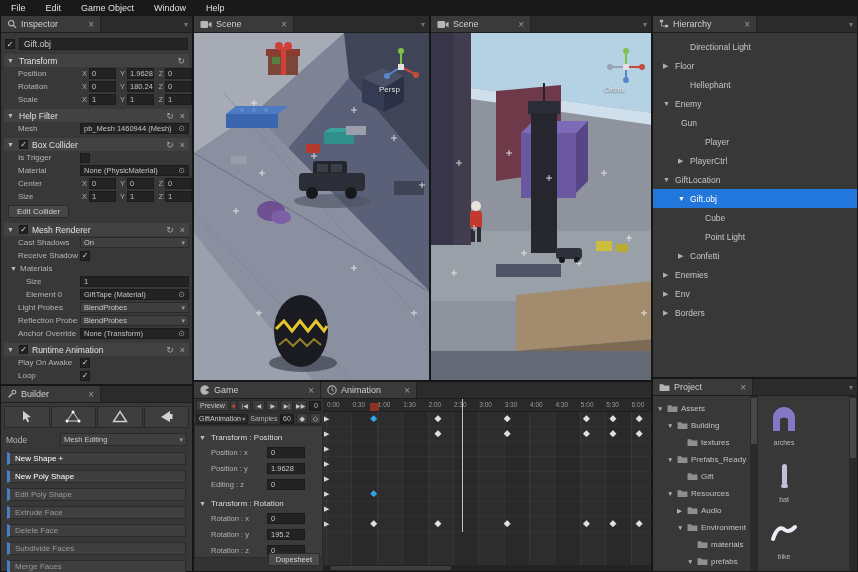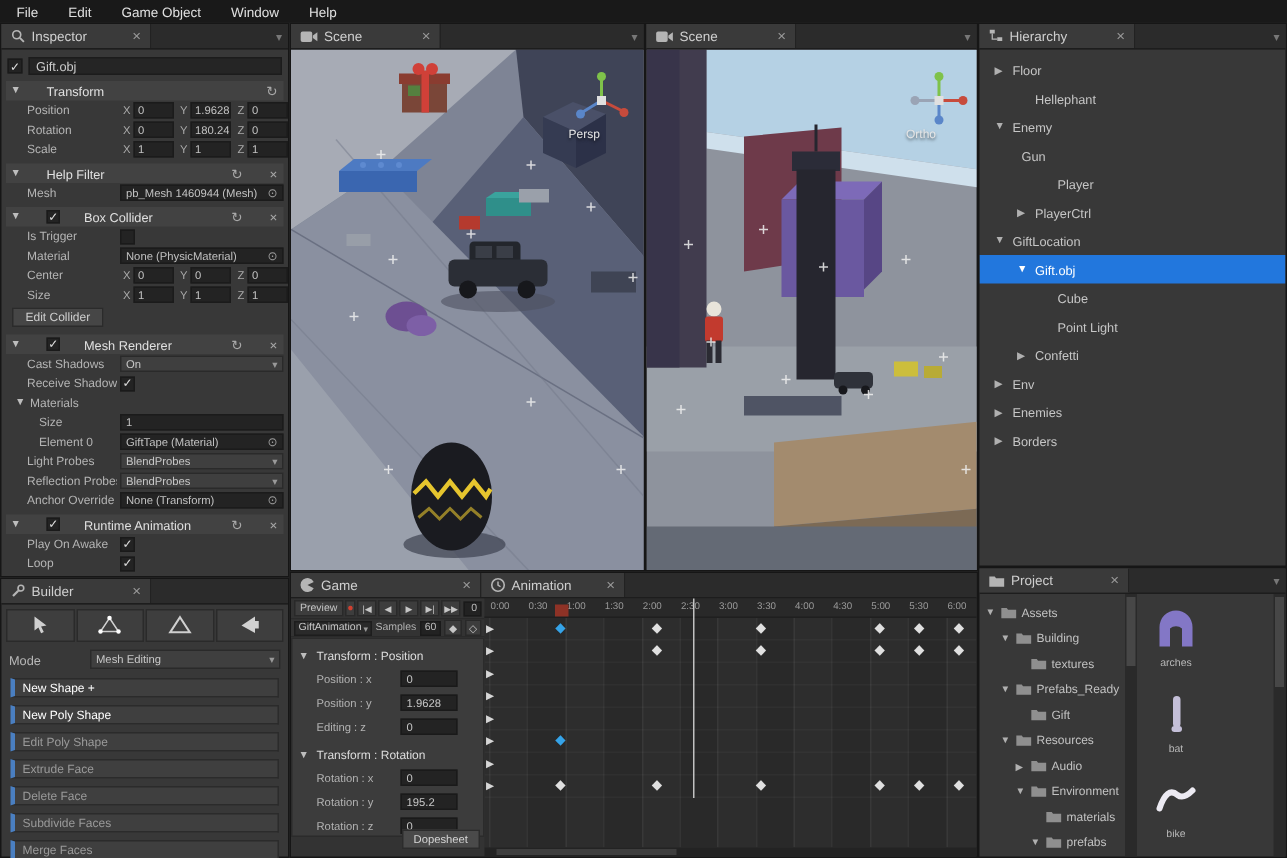--- a/index.html
+++ b/index.html
@@ -582,6 +582,10 @@
       <span class="strip-menu">▾</span>
     </div>
     <div class="hbody">
+        <div class="hrow" style="padding-left: 25px;">
+          <span class="arr"></span>
+          <span>Directional Light</span>
+        </div>
         <div class="hrow" style="padding-left: 10px;">
           <span class="arr">▶</span>
           <span>Floor</span>

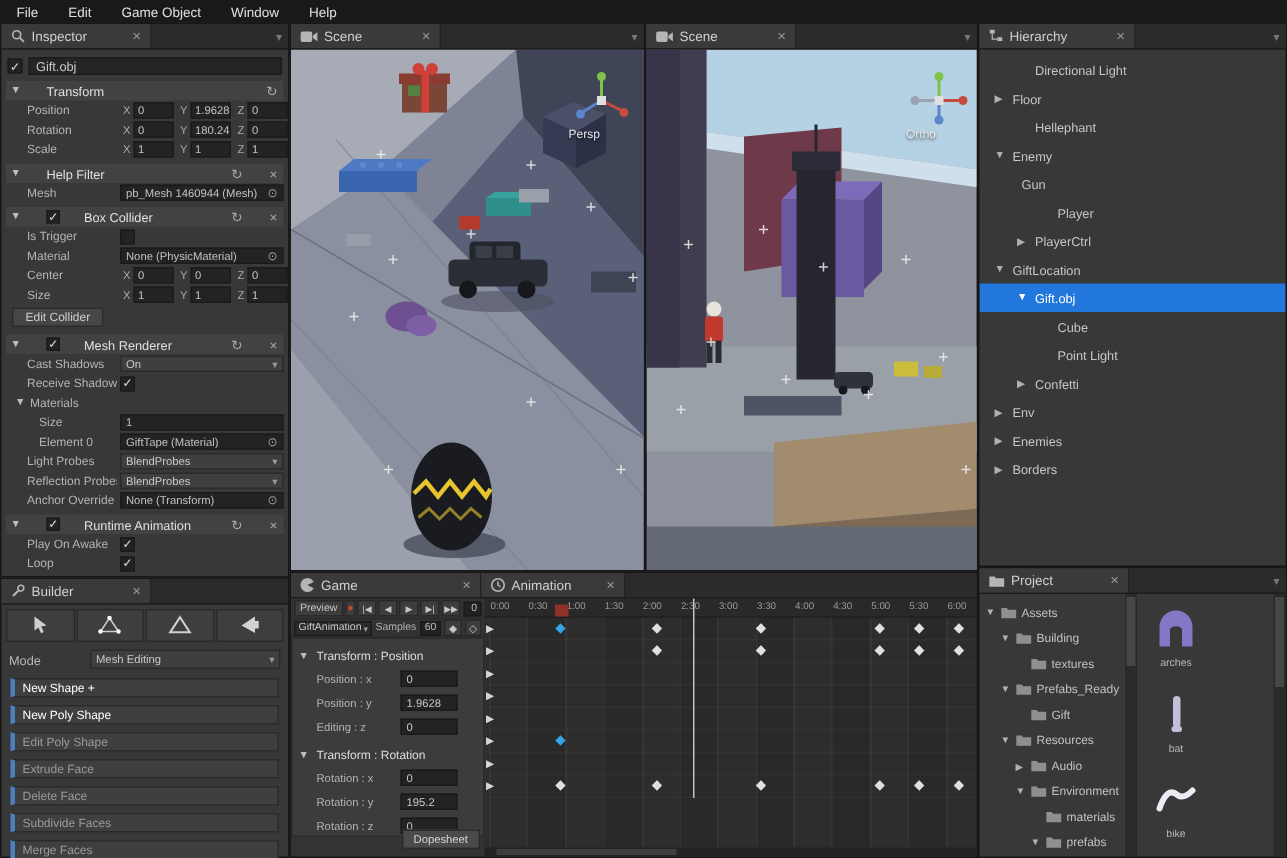--- a/index.html
+++ b/index.html
@@ -21,7 +21,7 @@
 .cb{width:10px;height:10px;background:#232323;border:1px solid #1a1a1a;display:flex;align-items:center;justify-content:center;font-size:8px;color:#ddd;flex:none}
 .namefield{flex:1;height:12px;background:#252525;border:1px solid #1c1c1c;display:flex;align-items:center;padding:0 4px;font-size:8.5px;color:#ccc}
 .sec{margin-bottom:3px}
-.sec-head{height:13px;background:#424242;display:flex;align-items:center;gap:16px;padding:0 3px;font-size:8.5px;color:#e0e0e0}
+.sec-head{height:13px;background:#424242;display:flex;align-items:center;gap:4px;padding:0 3px;font-size:8.5px;color:#e0e0e0}
 .fold{font-size:7px;color:#bdbdbd;width:8px;flex:none}
 .sec-title{flex:1;overflow:hidden;white-space:nowrap}
 .hico{color:#a8a8a8;font-size:9px;padding:0 1px}

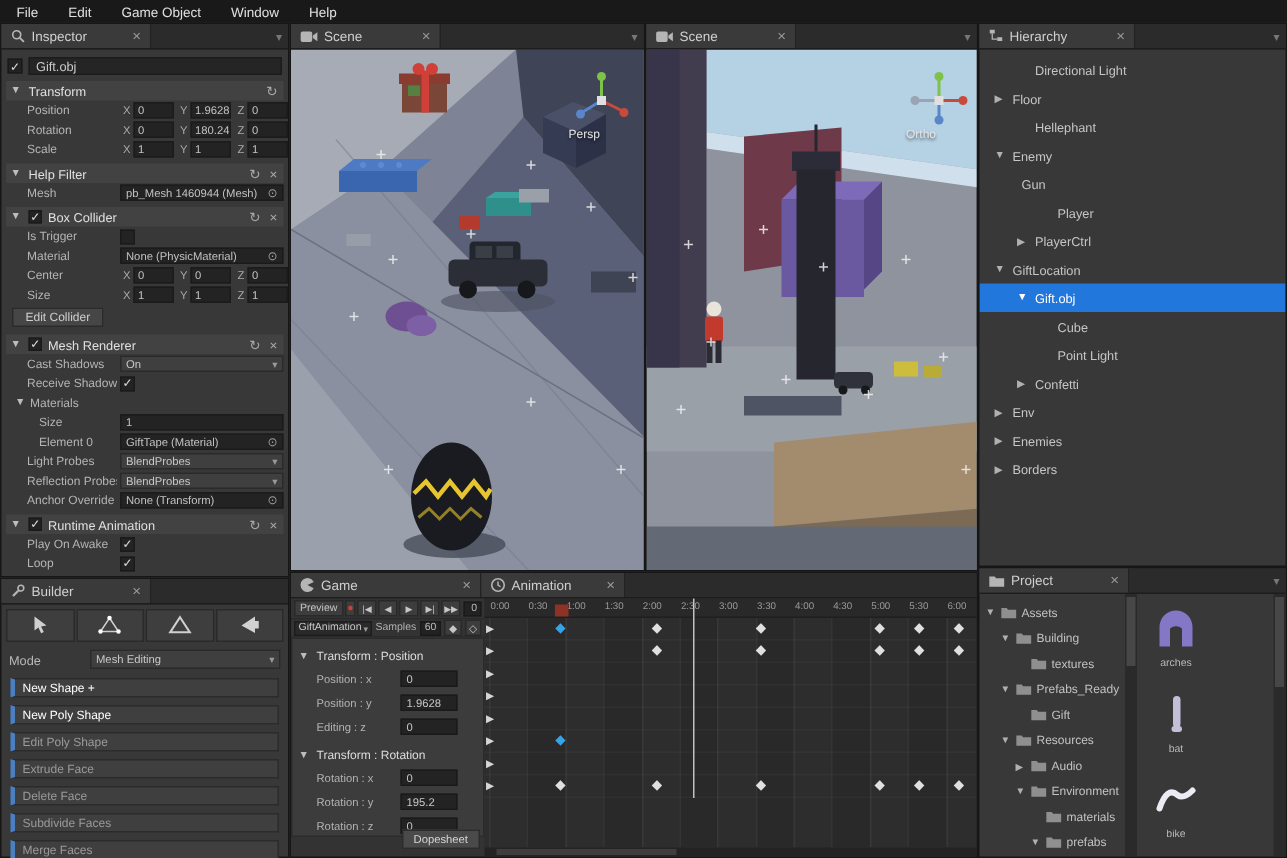--- a/index.html
+++ b/index.html
@@ -632,11 +632,11 @@
         </div>
         <div class="hrow" style="padding-left: 10px;">
           <span class="arr">▶</span>
-          <span>Env</span>
+          <span>Enemies</span>
         </div>
         <div class="hrow" style="padding-left: 10px;">
           <span class="arr">▶</span>
-          <span>Enemies</span>
+          <span>Env</span>
         </div>
         <div class="hrow" style="padding-left: 10px;">
           <span class="arr">▶</span>

